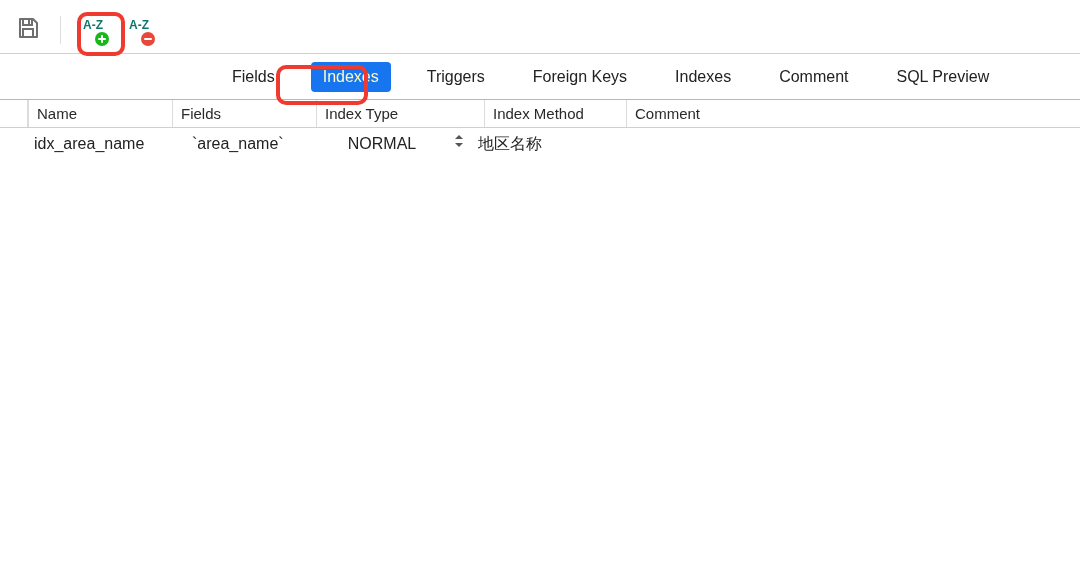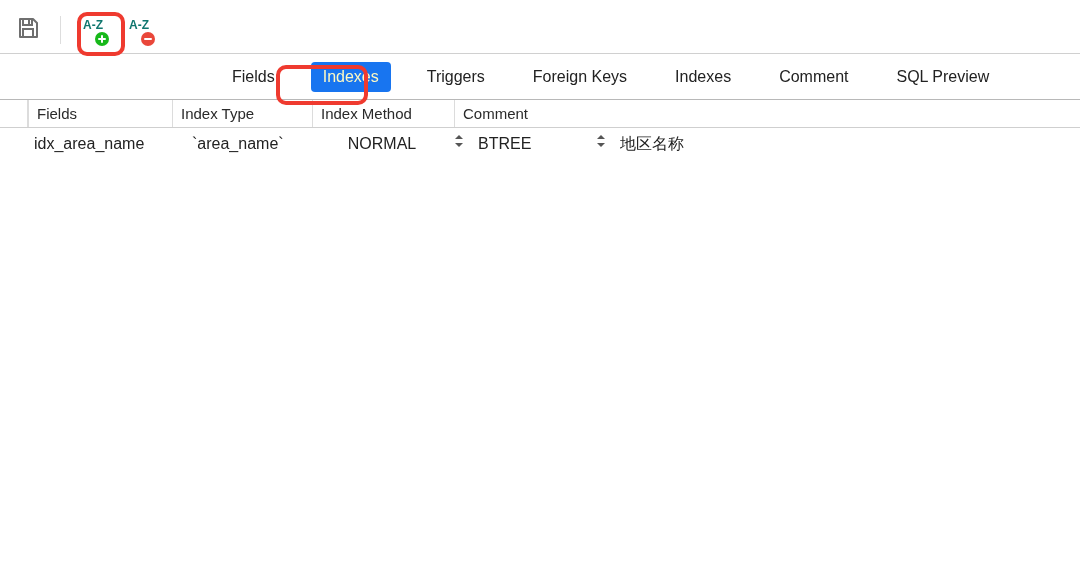--- a/index.html
+++ b/index.html
@@ -220,6 +220,7 @@
 
   <div class="header-row">
     <div class="row-gutter"></div>
+    <div class="cell c-name">Name</div>
     <div class="cell c-fields">Fields</div>
     <div class="cell c-type">Index Type</div>
     <div class="cell c-method">Index Method</div>

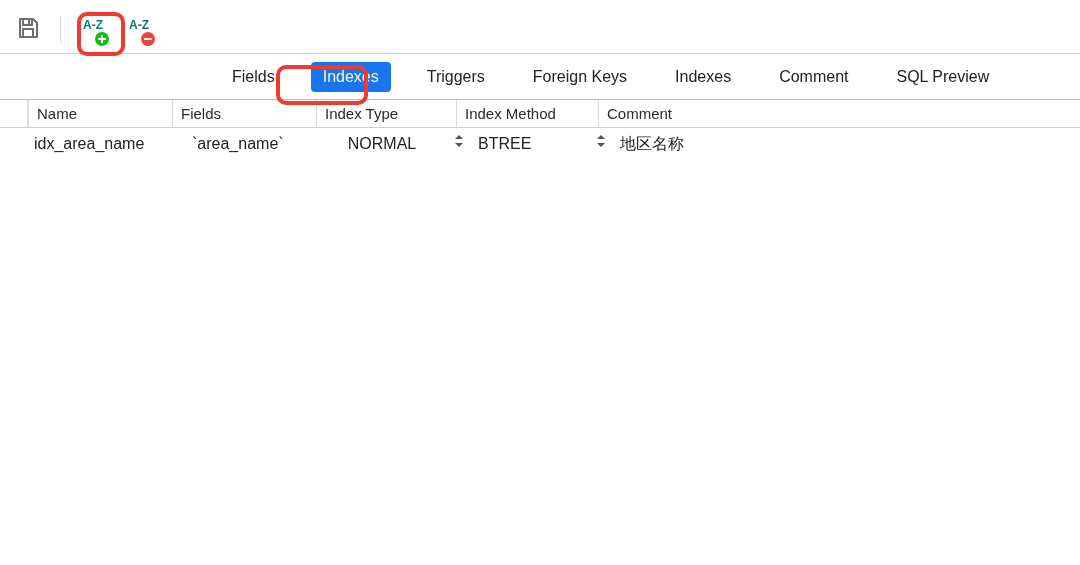--- a/index.html
+++ b/index.html
@@ -132,7 +132,7 @@
     .c-name{width:144px;}
     .c-fields{width:144px;}
     .c-type{width:140px;}
-    .c-method{width:142px;}
+    .c-method{width:142px;margin-left:28px;}
     .c-comment{flex:1;}
 
     .data-row{

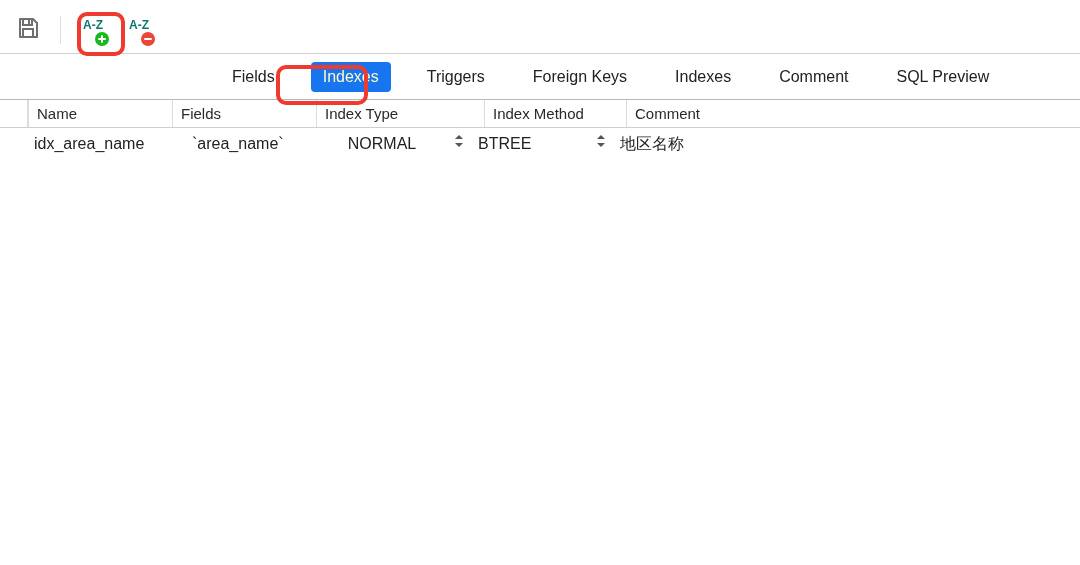--- a/index.html
+++ b/index.html
@@ -243,14 +243,6 @@
           </svg>
       </span>
     </div>
-    <div class="cell d-method">
-      <span class="val">BTREE</span>
-      <span class="stepper">
-        <svg width="8" height="12" viewBox="0 0 8 12">
-            <path d="M4 0L0 4h8zM4 12L0 8h8z" fill="#555"></path>
-          </svg>
-      </span>
-    </div>
     <div class="cell d-comment">
       <span class="val">地区名称</span>
     </div>

